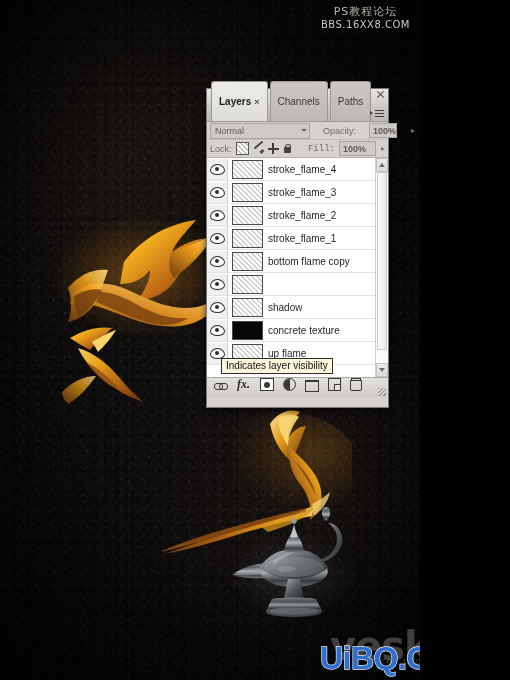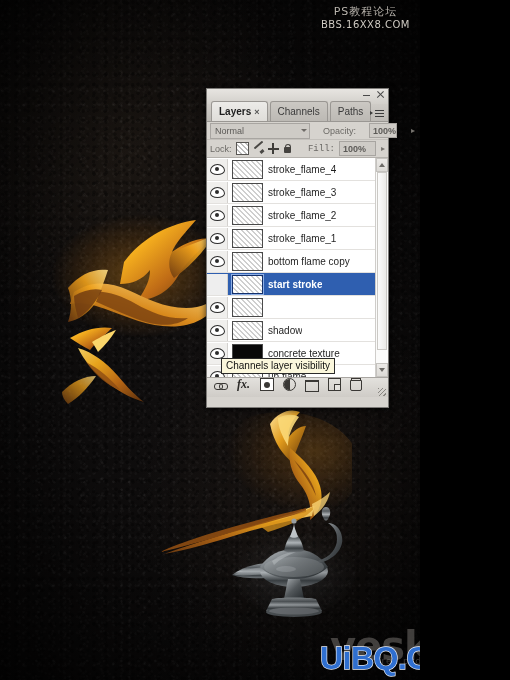--- a/index.html
+++ b/index.html
@@ -78,7 +78,7 @@
 
   .tabstrip{position:relative;height:17px;background:linear-gradient(#cfccc7,#bdbab5);
     border-bottom:1px solid #9a9793;display:flex;align-items:flex-end;padding-left:4px;}
-  .tab{height:15px;line-height:15px;padding:2px 7px;margin-right:2px;font-size:10px;
+  .tab{height:15px;line-height:15px;padding:12px 7px;margin-right:2px;font-size:10px;
     background:linear-gradient(#cbc8c3,#bcb9b4);border:1px solid #9a9793;border-bottom:none;
     border-radius:3px 3px 0 0;color:#3a3a3a;cursor:pointer;white-space:nowrap;}
   .tab.active{background:linear-gradient(#ecebe8,#dfddd9);color:#1d1d1d;font-weight:600;}

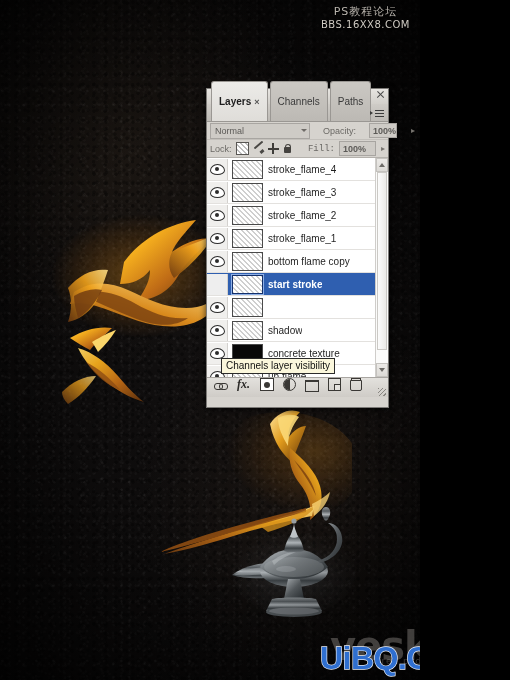--- a/index.html
+++ b/index.html
@@ -425,11 +425,6 @@
           <div class="lname">bottom flame copy</div>
         </div>
 
-        <div class="layer-row sel">
-          <div class="eyecell"></div>
-          <div class="thumb"></div>
-          <div class="lname">start stroke</div>
-        </div>
 
         <div class="layer-row">
           <div class="eyecell">

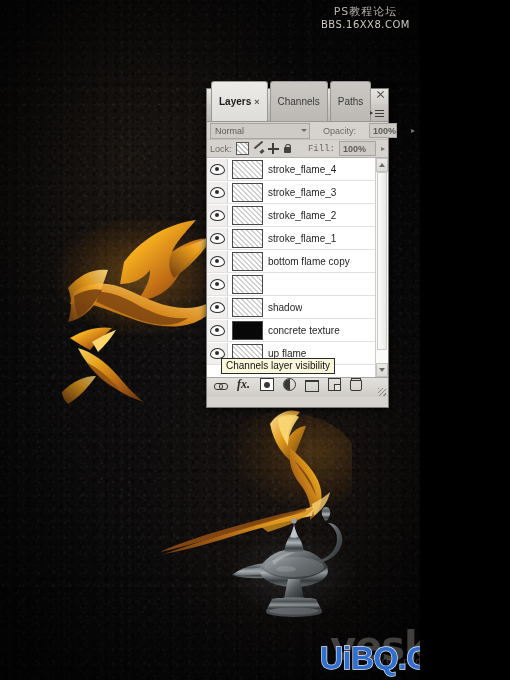--- a/index.html
+++ b/index.html
@@ -472,7 +472,7 @@
           </div>
       </div>
 
-      <div class="tooltip">Channels layer visibility</div>
+      <div class="tooltip">Indicates layer visibility</div>
     </div>
 
     <div class="panel-footer">

